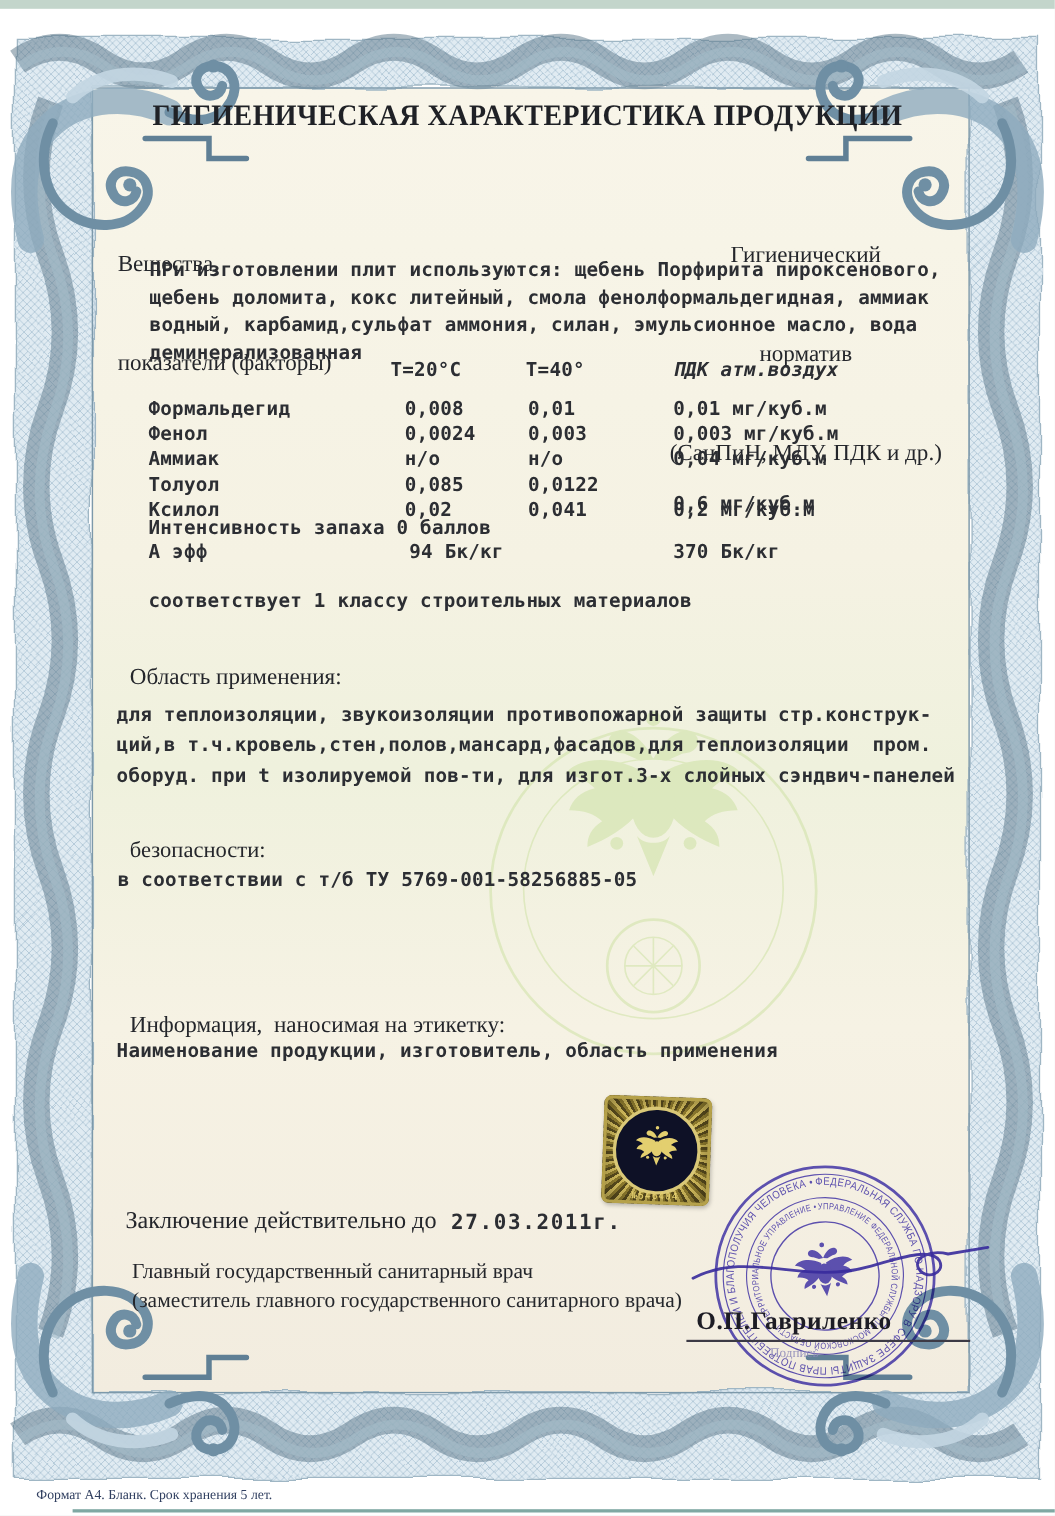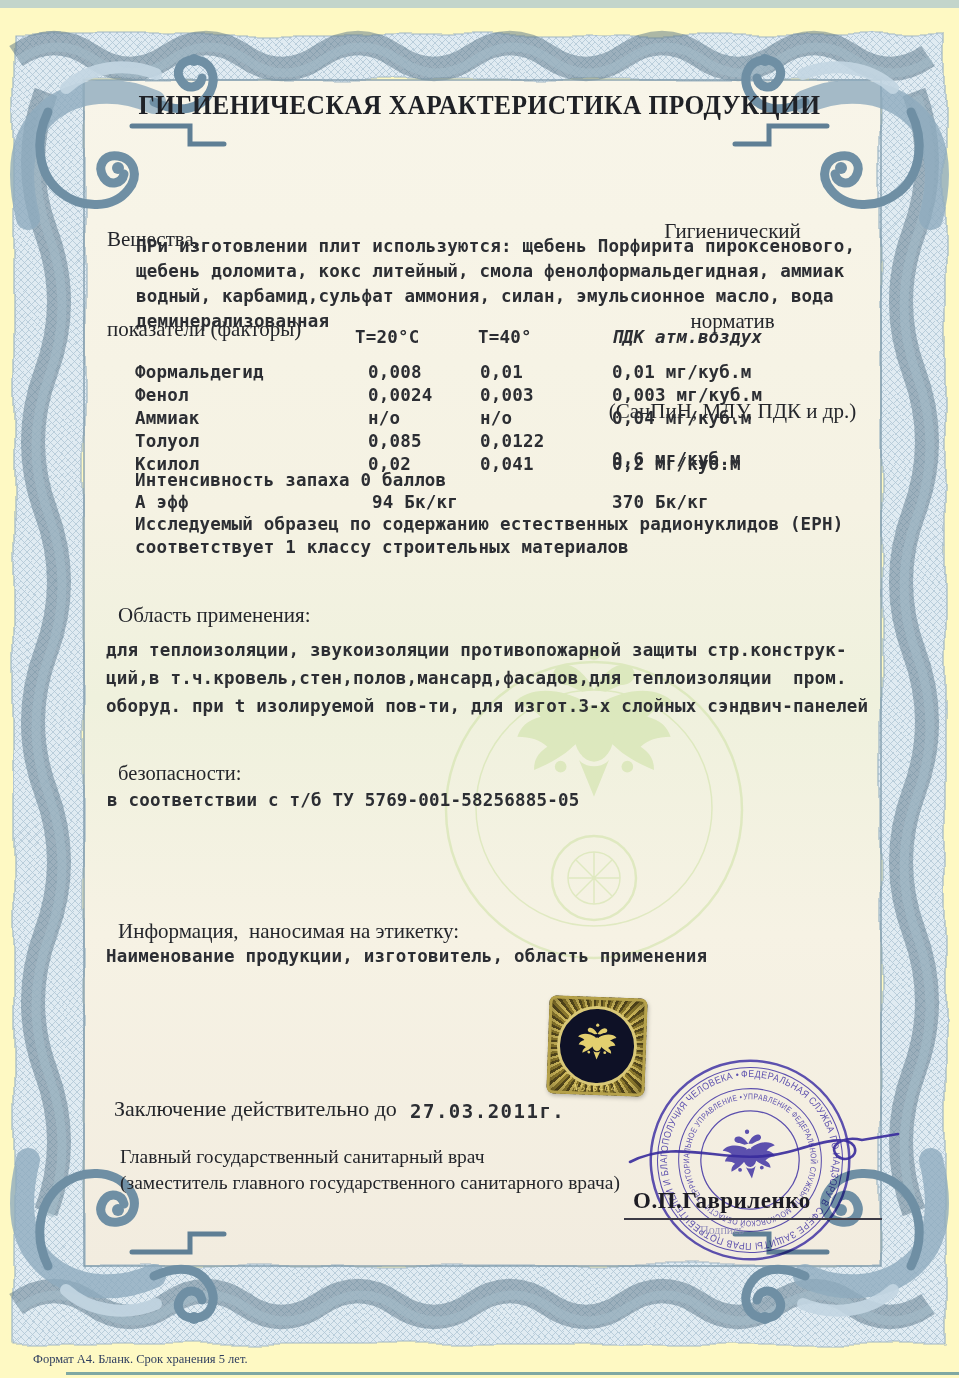--- a/index.html
+++ b/index.html
@@ -3,7 +3,7 @@
 <meta charset="utf-8">
 <style>
   html,body{margin:0;padding:0;background:#e9ebec;}
-  .page{position:relative;width:959px;height:1378px;background:#fef9c3;overflow:hidden;
+  .page{position:relative;width:959px;height:1378px;background:#ffffff;overflow:hidden;
         font-family:"Liberation Serif",serif;color:#24262b;}
   .edge-strip-top{position:absolute;left:0;top:0;width:959px;height:8px;background:#c3d5cb;}
   .edge-strip-bottom{position:absolute;left:66px;top:1372px;width:893px;height:3px;background:#7fa8a3;}

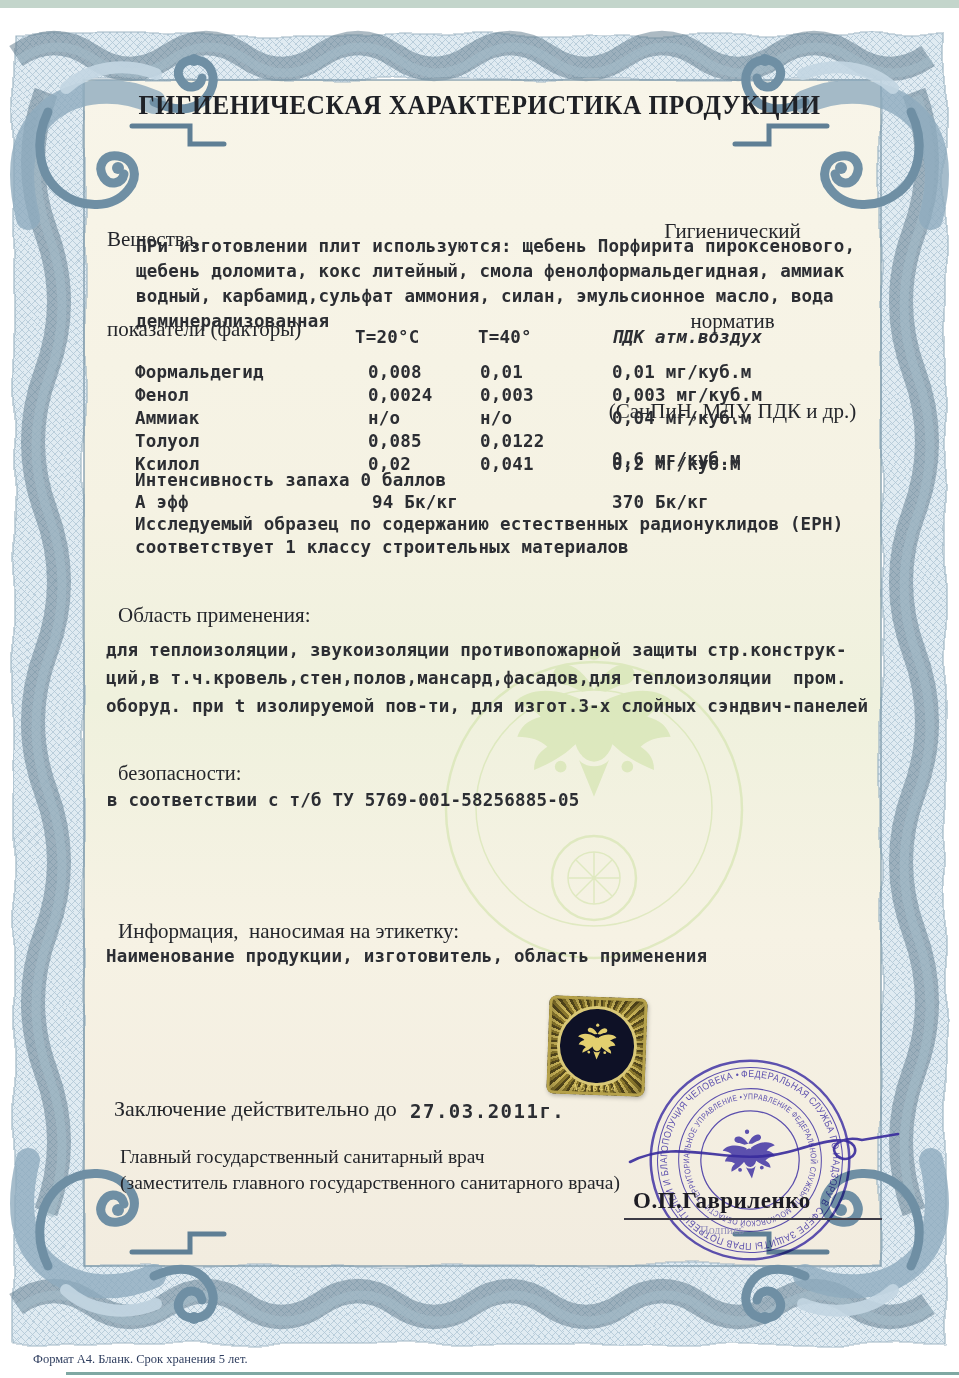--- a/index.html
+++ b/index.html
@@ -171,7 +171,6 @@
       <span style="left:372px;top:492px;">94 Бк/кг</span>
       <span class="c-3" style="top:492px;">370 Бк/кг</span>
     </div>
-    <div class="abs mono" style="left:135px;top:514px;">Исследуемый образец по содержанию естественных радионуклидов (ЕРН)</div>
     <div class="abs mono" style="left:135px;top:537px;">соответствует 1 классу строительных материалов</div>
 
     <div class="abs serif20" style="left:118px;top:600px;">Область применения:</div>

